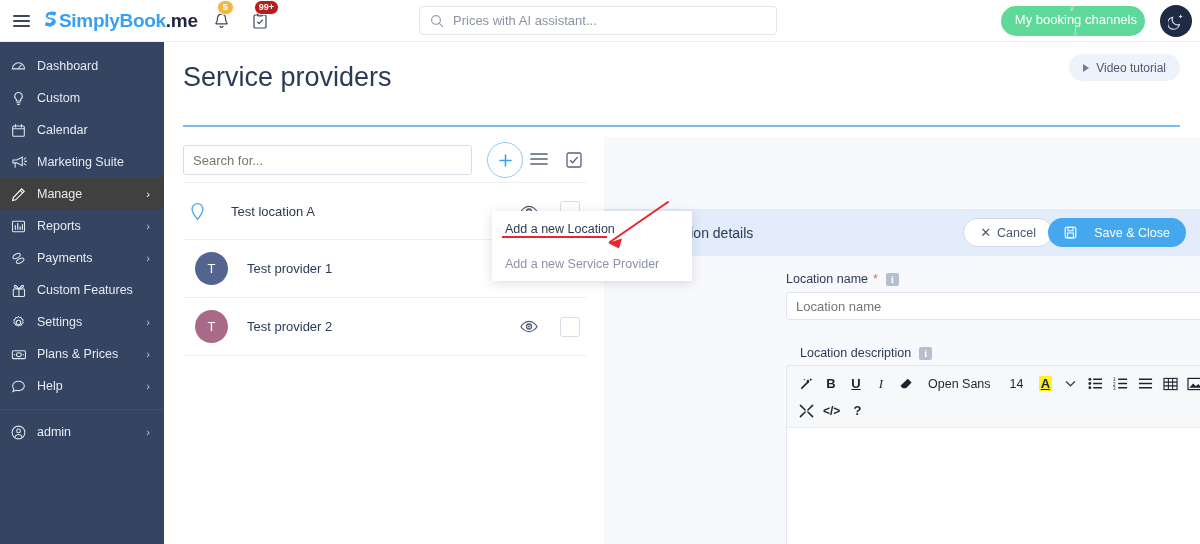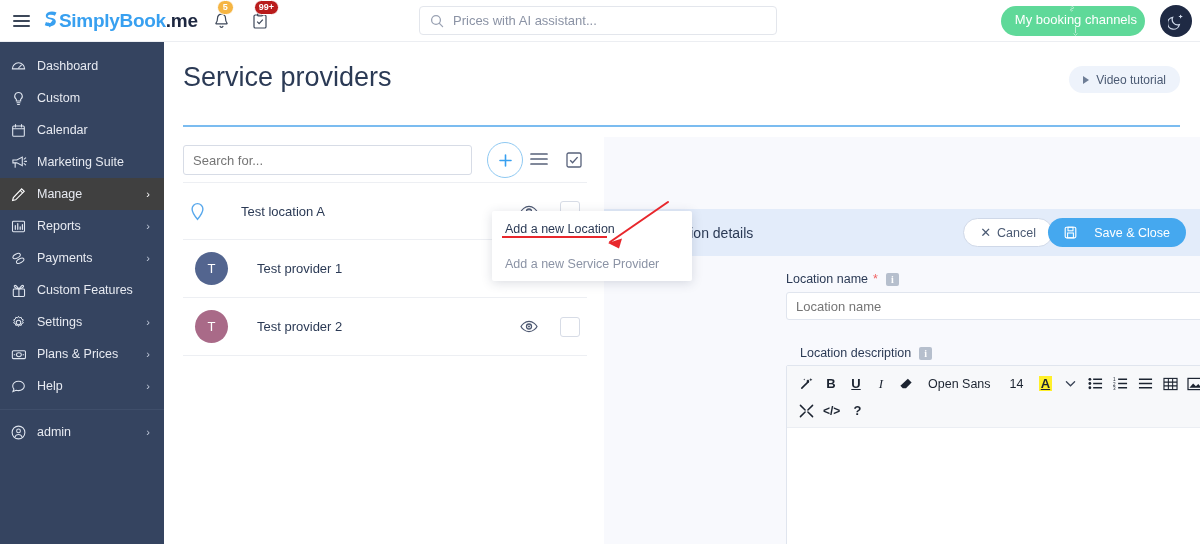--- a/index.html
+++ b/index.html
@@ -110,7 +110,7 @@
     font-size: 27px; color: #2b3a55; font-weight: normal;
   }
   #video-tutorial {
-    position: absolute; right: 20px; top: 24px; height: 27px;
+    position: absolute; right: 20px; top: 12px; height: 27px;
     background: #eef3fb; border-radius: 14px; color: #4b5a73;
     display: flex; align-items: center; padding: 0 14px; font-size: 12px; cursor: pointer; justify-content: space-between;
   }

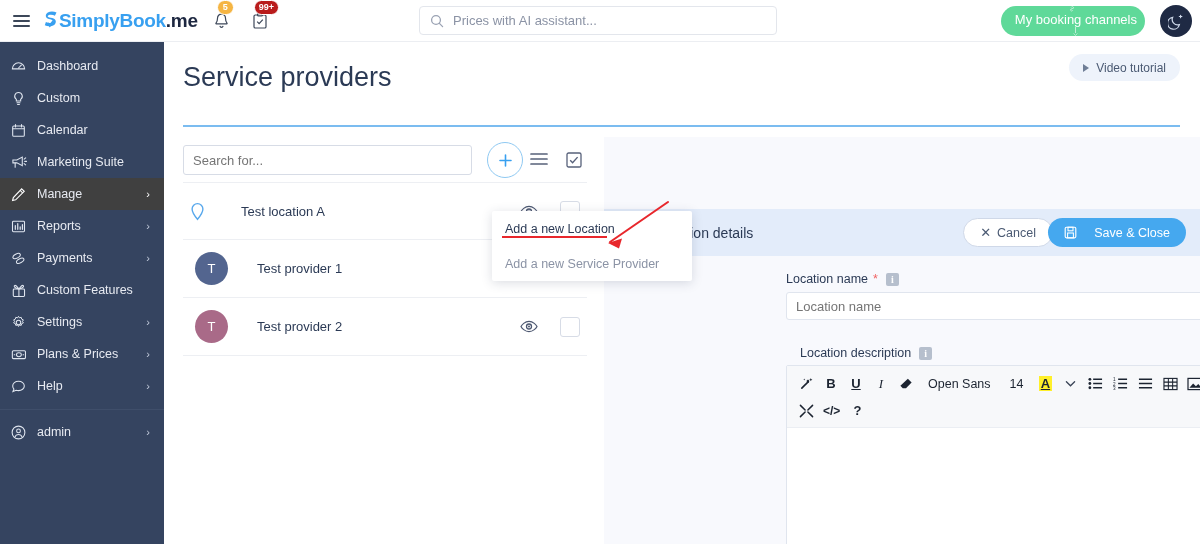--- a/index.html
+++ b/index.html
@@ -157,7 +157,7 @@
     color: #fff; font-size: 13px; flex: 0 0 33px;
   }
   .row .pin { margin-left: 7px; width: 22px; flex: 0 0 22px; }
-  .row .r-name { margin-left: 29px; font-size: 13px; color: #2b3a55; }
+  .row .r-name { margin-left: 19px; font-size: 13px; color: #2b3a55; }
   .row .eye { position: absolute; right: 49px; cursor: pointer; }
   .row .rcheck {
     position: absolute; right: 7px; width: 20px; height: 20px;

